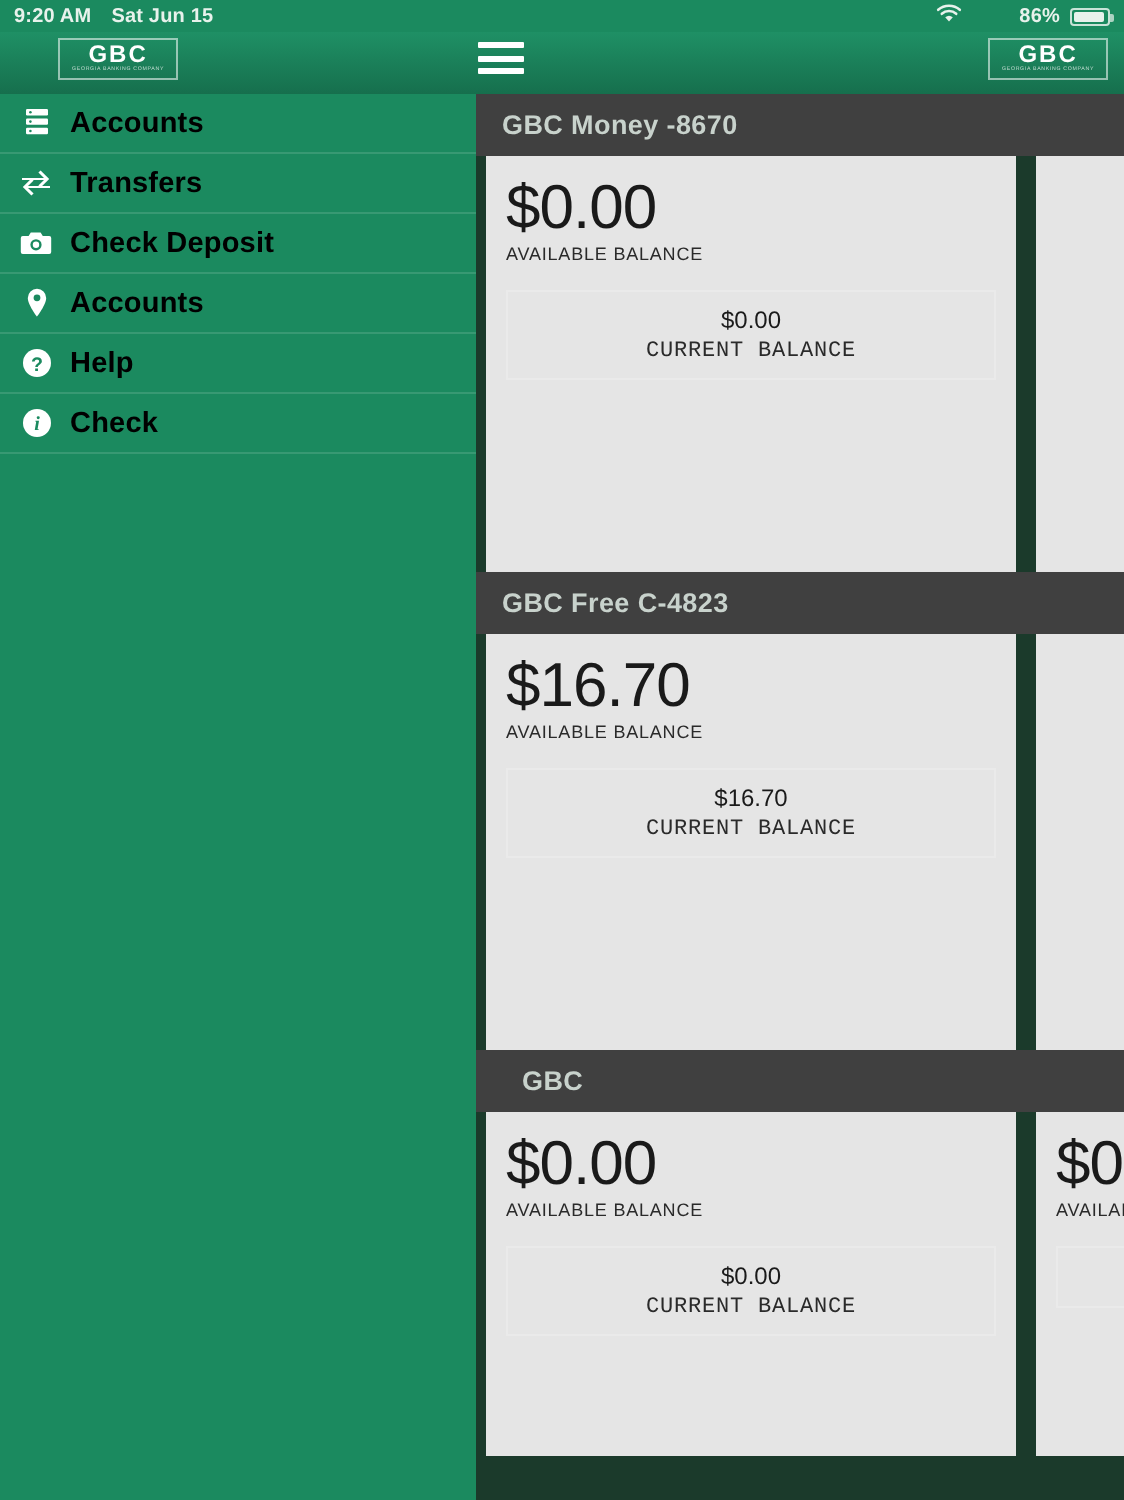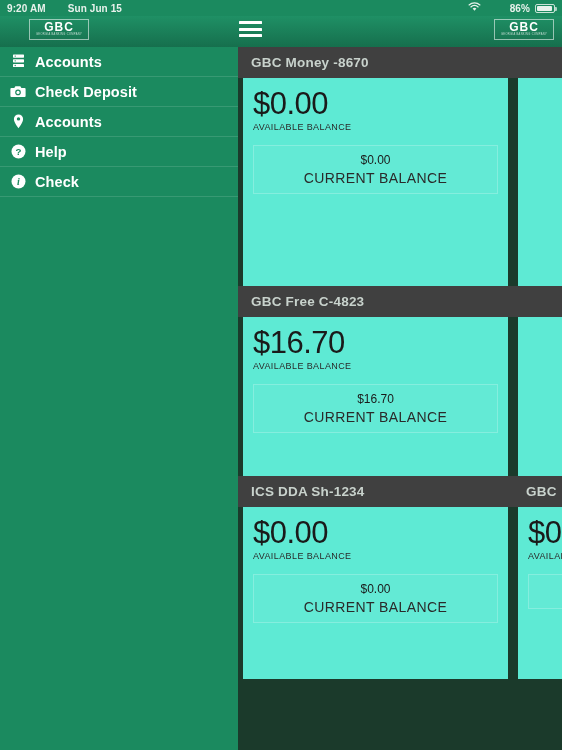--- a/index.html
+++ b/index.html
@@ -21,7 +21,7 @@
     font-size: 10px; font-weight: bold;
     letter-spacing: 0.1px;
   }
-  .sb-time { margin-right: 22px; }
+  .sb-time { margin-right: 10px; }
   .sb-date {}
   .sb-right { margin-left: auto; display: flex; align-items: center; gap: 5px; }
   .wifi-icon { display: block; }

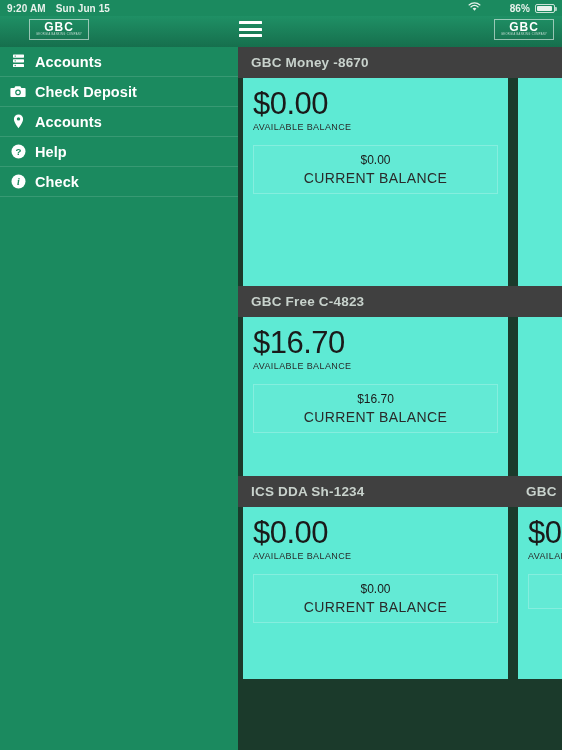--- a/index.html
+++ b/index.html
@@ -152,7 +152,7 @@
 
   <div class="statusbar">
     <span class="sb-time">9:20 AM</span>
-    <span class="sb-date">Sun Jun 15</span>
+    <span class="sb-date">Sat Jun 15</span>
     <span class="sb-right">
       <span class="wifi-icon">
         <svg width="13" height="10" viewBox="0 0 13 10">

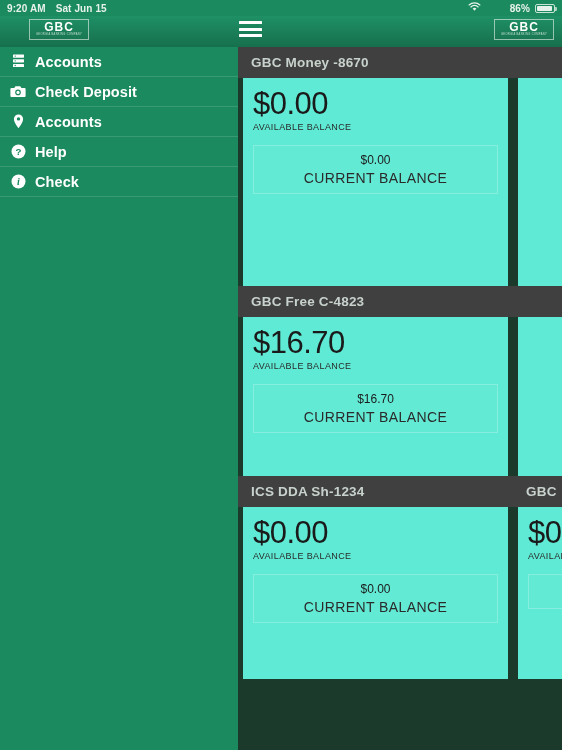--- a/index.html
+++ b/index.html
@@ -92,7 +92,7 @@
     flex: 0 0 22px;
   }
   .menu-item .mi-label {
-    color: #ffffff; font-size: 14.5px; font-weight: bold;
+    color: #000000; font-size: 14.5px; font-weight: bold;
     margin-left: 6px; letter-spacing: .1px;
   }
 

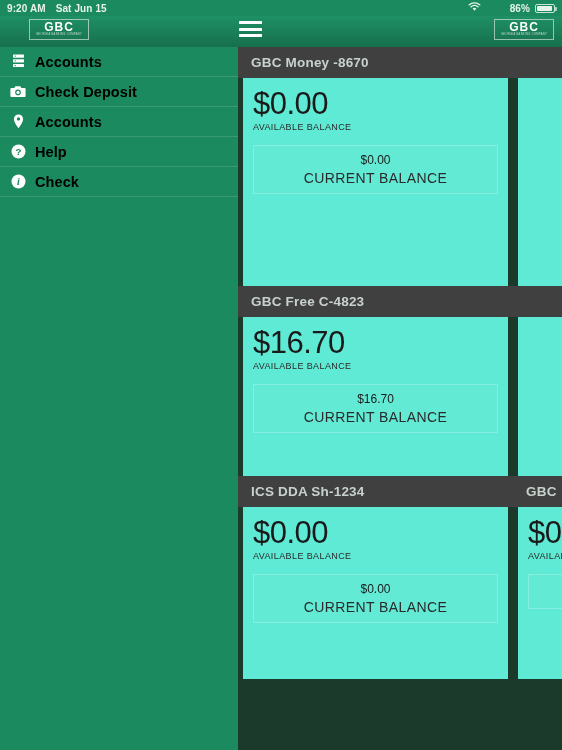--- a/index.html
+++ b/index.html
@@ -204,6 +204,15 @@
       <span class="mi-label">Accounts</span>
     </div>
 
+    <div class="menu-item">
+      <span class="mi-icon">
+        <svg width="16" height="13" viewBox="0 0 16 13">
+          <path d="M1 4 H12 L9.2 1.2 L10.3 0.2 L14.6 4.5 L10.3 8.8 L9.2 7.8 L12 5 H1 Z" fill="#fff"></path>
+          <path d="M15 9.2 H4 L6.8 6.4 L5.7 5.4 L1.4 9.7 L5.7 14 L6.8 13 L4 10.2 H15 Z" fill="#fff" transform="translate(0,-1.2)"></path>
+        </svg>
+      </span>
+      <span class="mi-label">Transfers</span>
+    </div>
 
 
     <div class="menu-item">

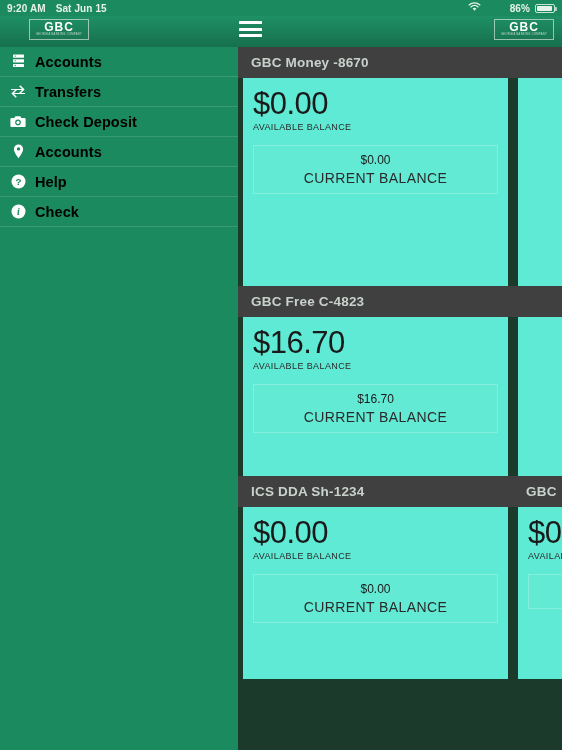--- a/index.html
+++ b/index.html
@@ -117,7 +117,7 @@
   }
   .card {
     flex: 0 0 265px;
-    background: #5eead4;
+    background: #e5e5e5;
     padding: 9px 10px 0 10px;
     position: relative;
   }

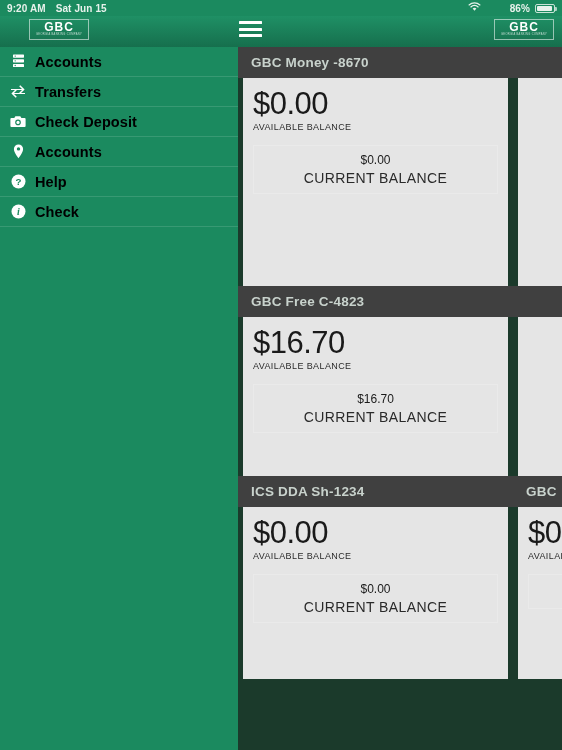--- a/index.html
+++ b/index.html
@@ -138,7 +138,7 @@
     text-align: center;
   }
   .cur-amt { color: #1a1a1a; font-size: 12px; }
-  .cur-lbl { color: #2a2a2a; font-size: 14px; letter-spacing: .4px; margin-top: 3px; }
+  .cur-lbl { color: #2a2a2a; font-size: 11px; letter-spacing: .4px; margin-top: 3px; font-family: Liberation Mono, monospace; }
 
   
   .sec-1 .card { height: 208px; }

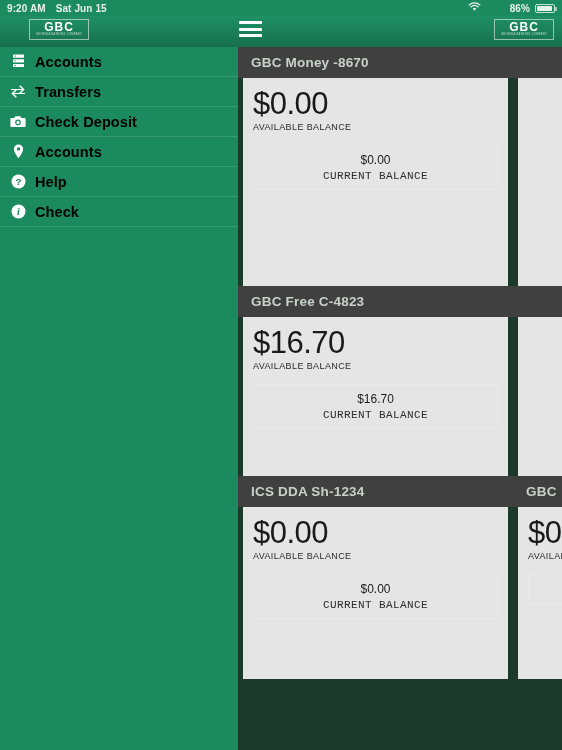--- a/index.html
+++ b/index.html
@@ -142,7 +142,7 @@
 
   
   .sec-1 .card { height: 208px; }
-  .sec-2 .card { height: 159px; }
+  .sec-2 .card { height: 208px; }
   .sec-3 .card { height: 172px; }
 </style>
 </head>

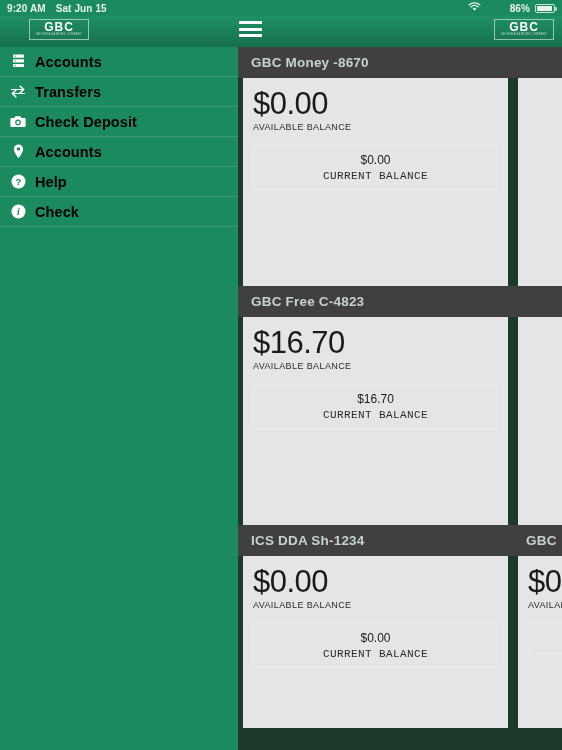--- a/index.html
+++ b/index.html
@@ -292,7 +292,6 @@
 
     <div class="acct-section sec-3">
       <div class="sec-header">
-        <span style="flex:0 0 265px;">ICS DDA Sh-1234</span>
         <span style="margin-left:10px;">GBC</span>
       </div>
       <div class="cards-row">

